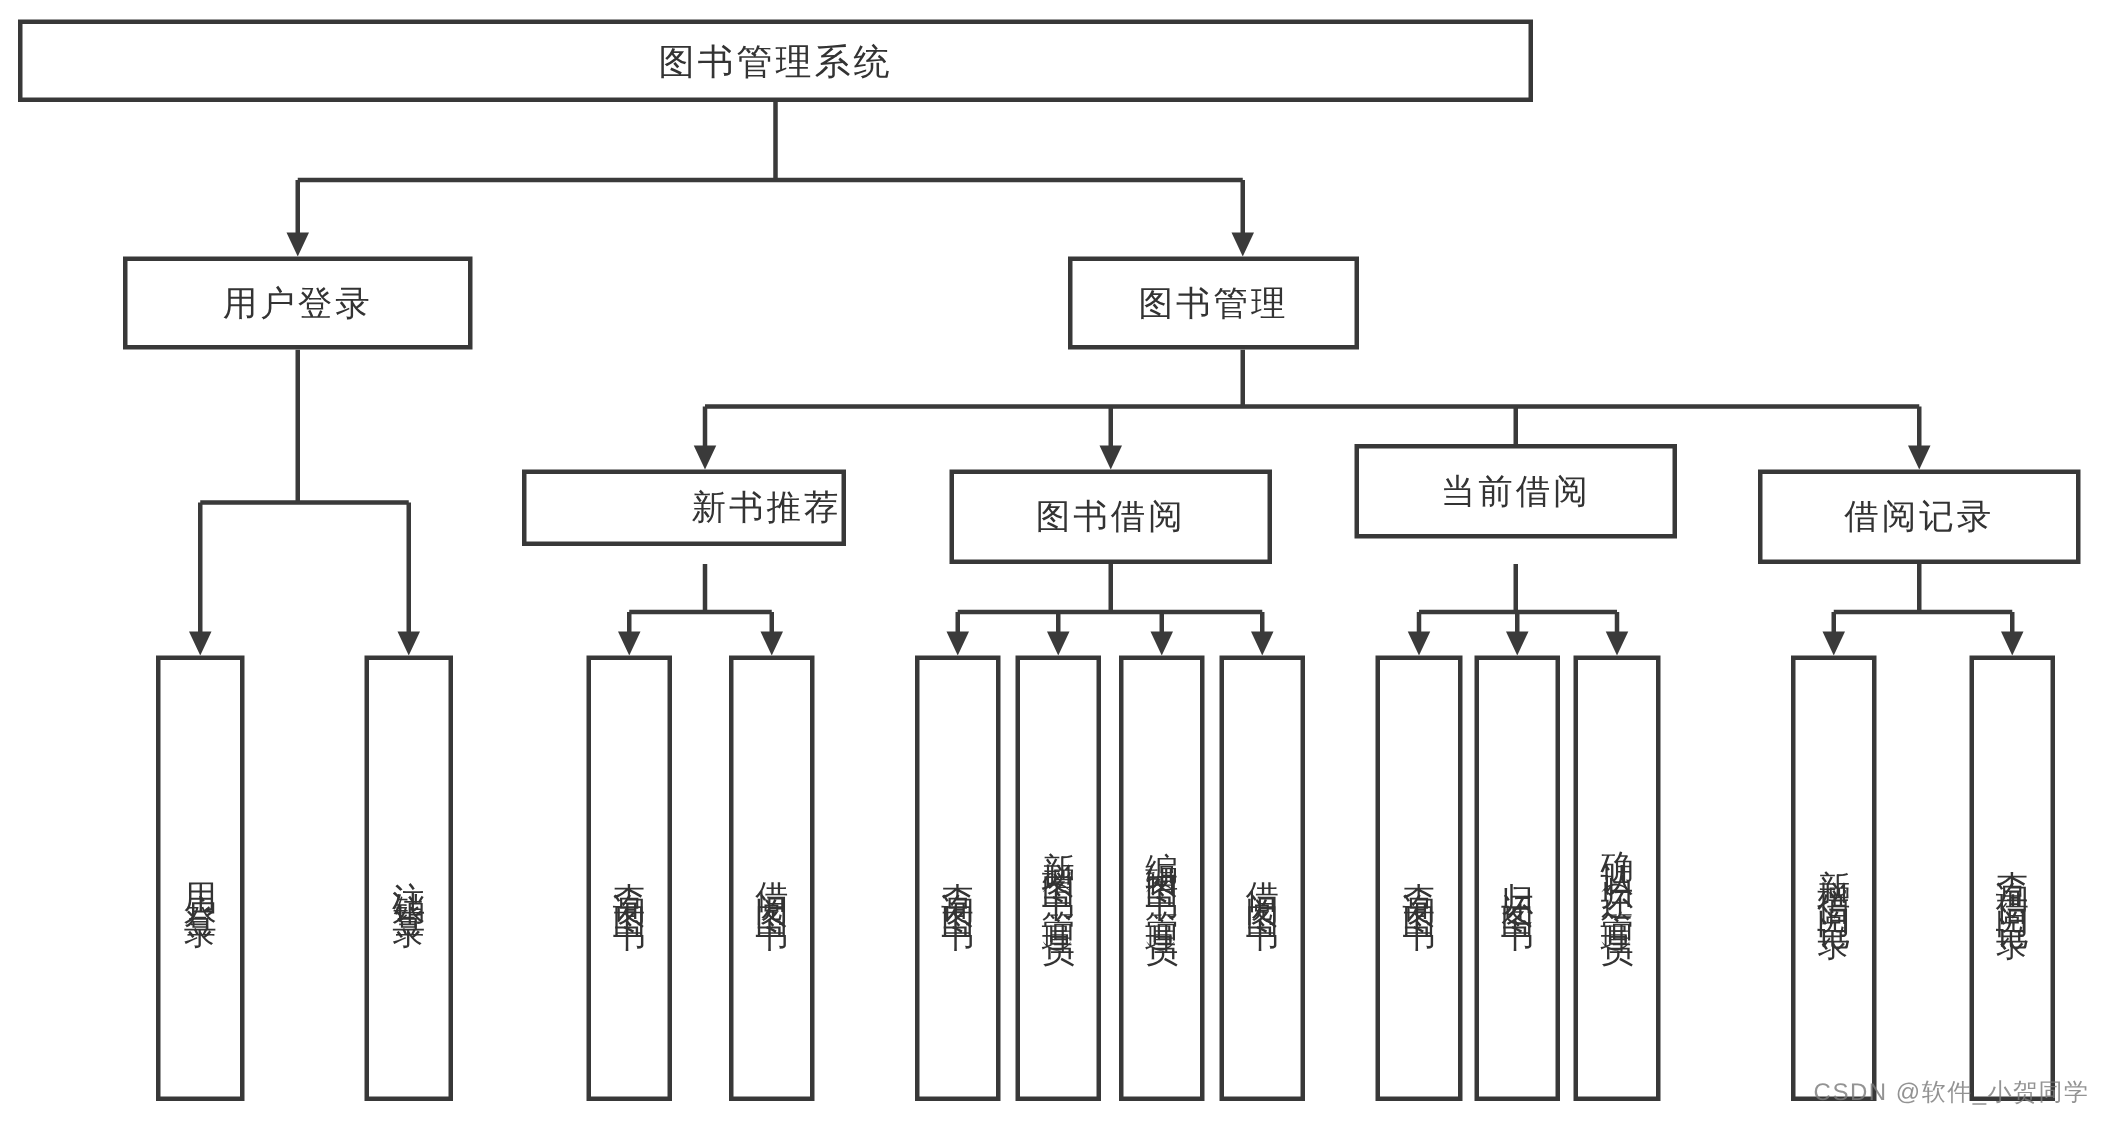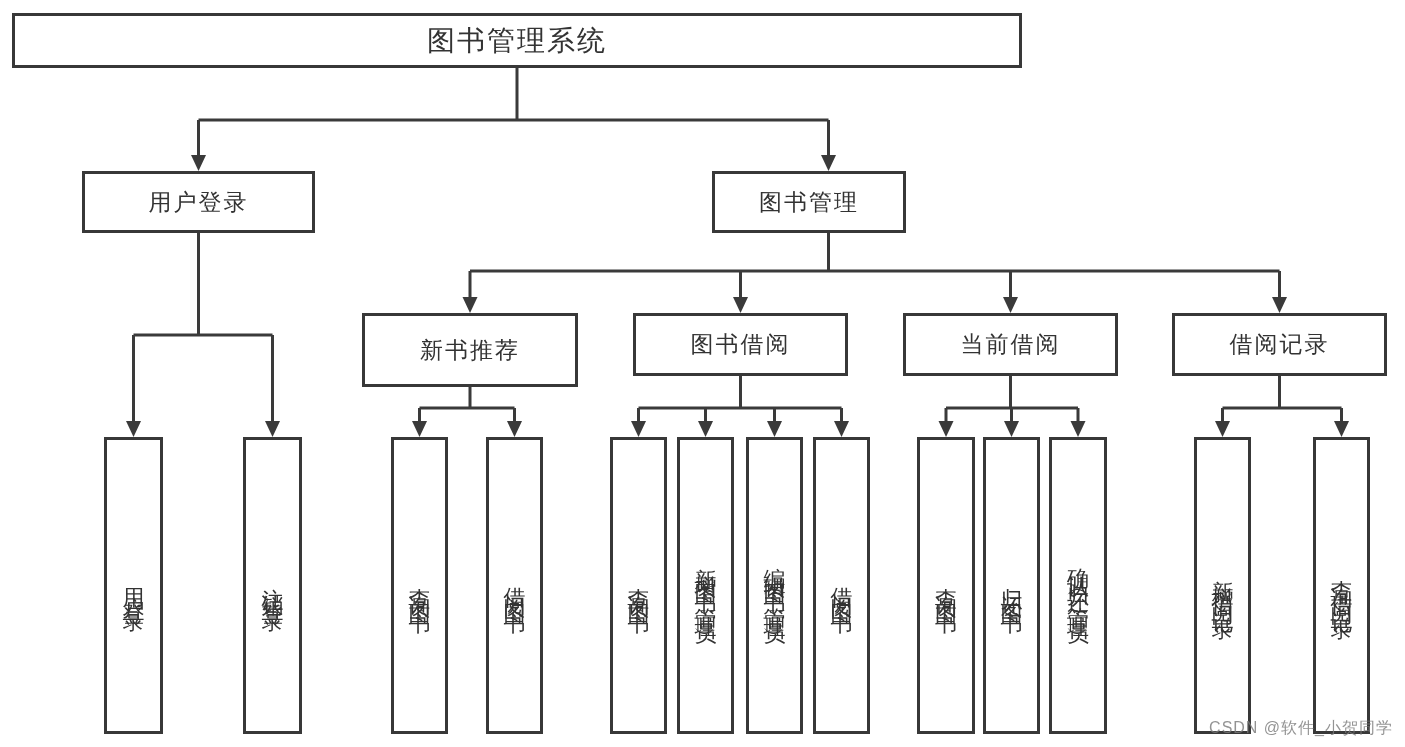--- a/index.html
+++ b/index.html
@@ -41,7 +41,7 @@
     white-space: nowrap;
   }
   .root .hlabel {
-    font-size: 28px;
+    font-size: 24px;
   }
   .leaf .vlabel {
     writing-mode: vertical-rl;

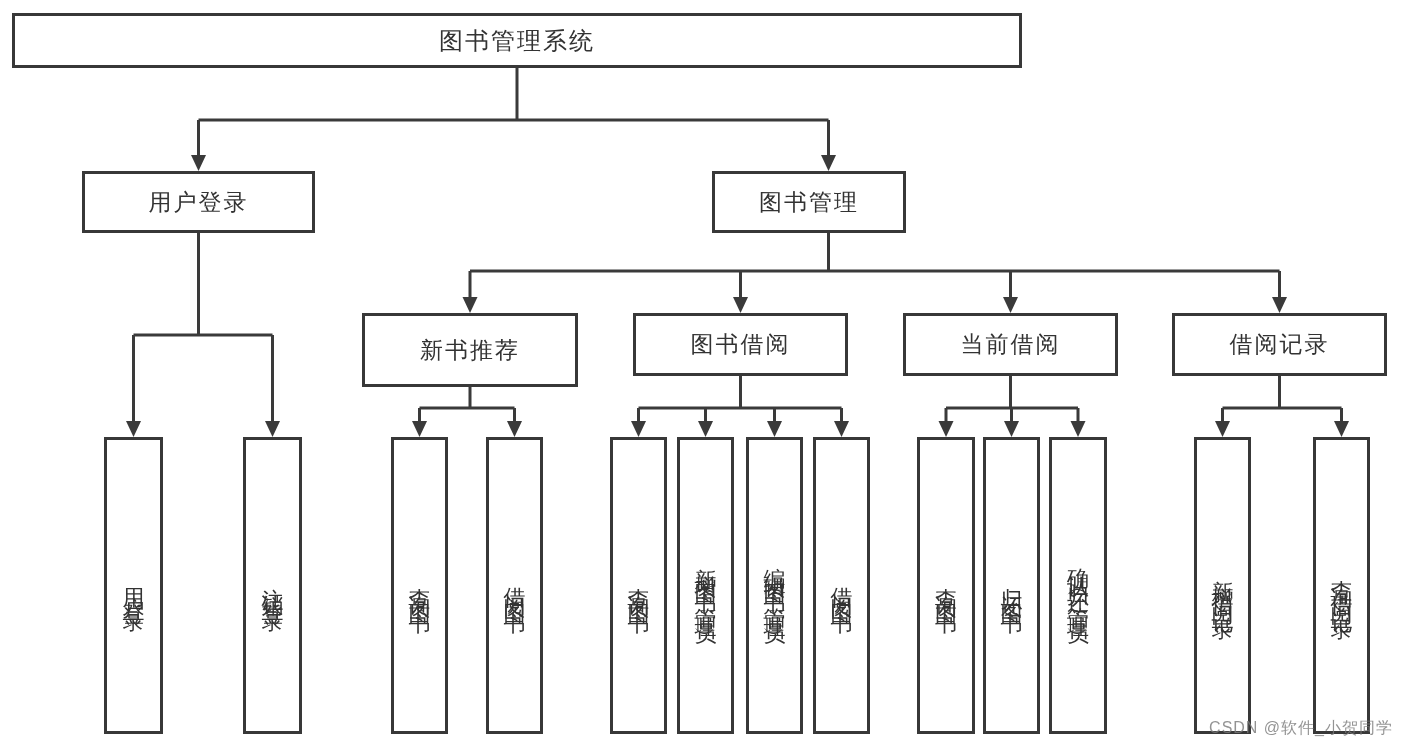--- a/index.html
+++ b/index.html
@@ -112,7 +112,7 @@
     <span class="hlabel">图书管理</span>
   </div>
 
-  <div class="node" style="left:362px; top:313px; width:216px; height:74px;">
+  <div class="node" style="left:348px; top:313px; width:216px; height:51px;justify-content:flex-end;">
     <span class="hlabel">新书推荐</span>
   </div>
   <div class="node" style="left:633px; top:313px; width:215px; height:63px;">

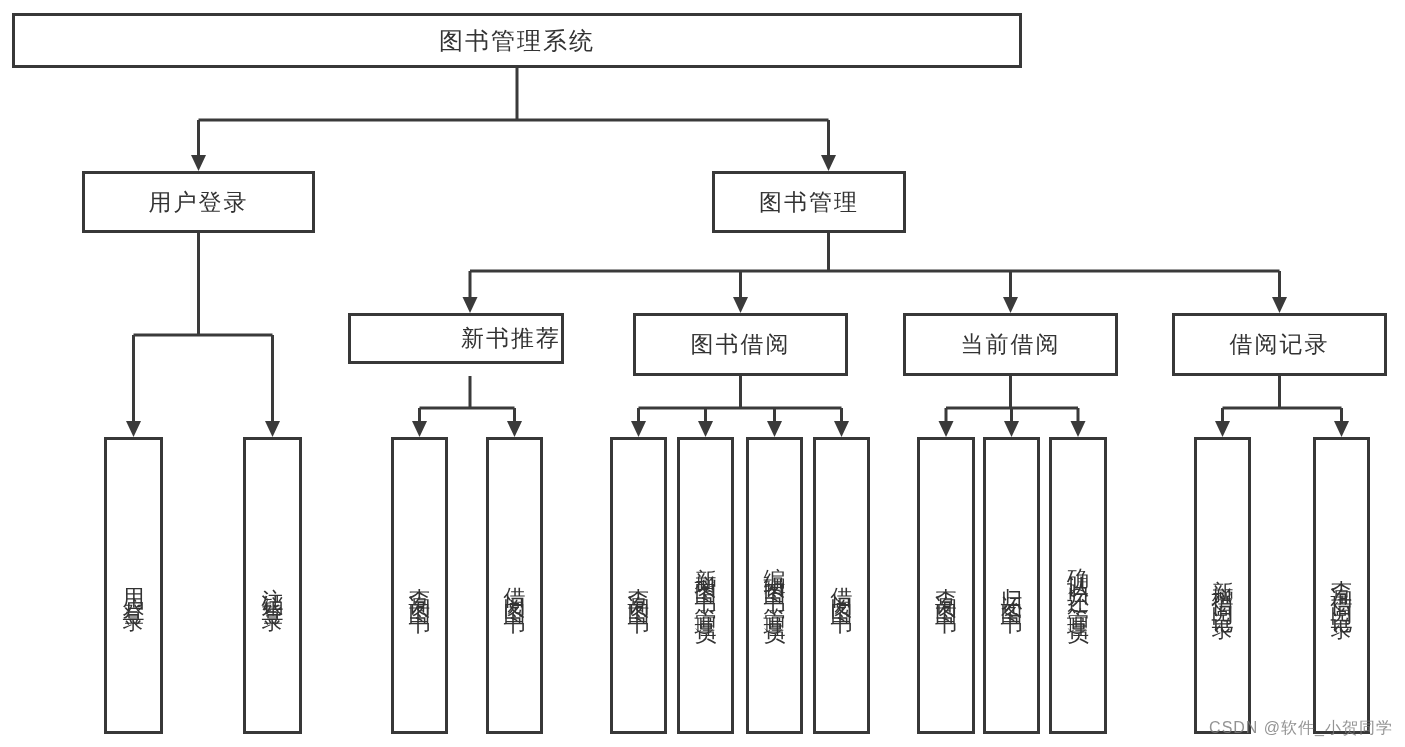--- a/index.html
+++ b/index.html
@@ -118,7 +118,7 @@
   <div class="node" style="left:633px; top:313px; width:215px; height:63px;">
     <span class="hlabel">图书借阅</span>
   </div>
-  <div class="node" style="left:903px; top:313px; width:215px; height:63px;">
+  <div class="node" style="left:903px; top:296px; width:215px; height:63px;">
     <span class="hlabel">当前借阅</span>
   </div>
   <div class="node" style="left:1172px; top:313px; width:215px; height:63px;">

